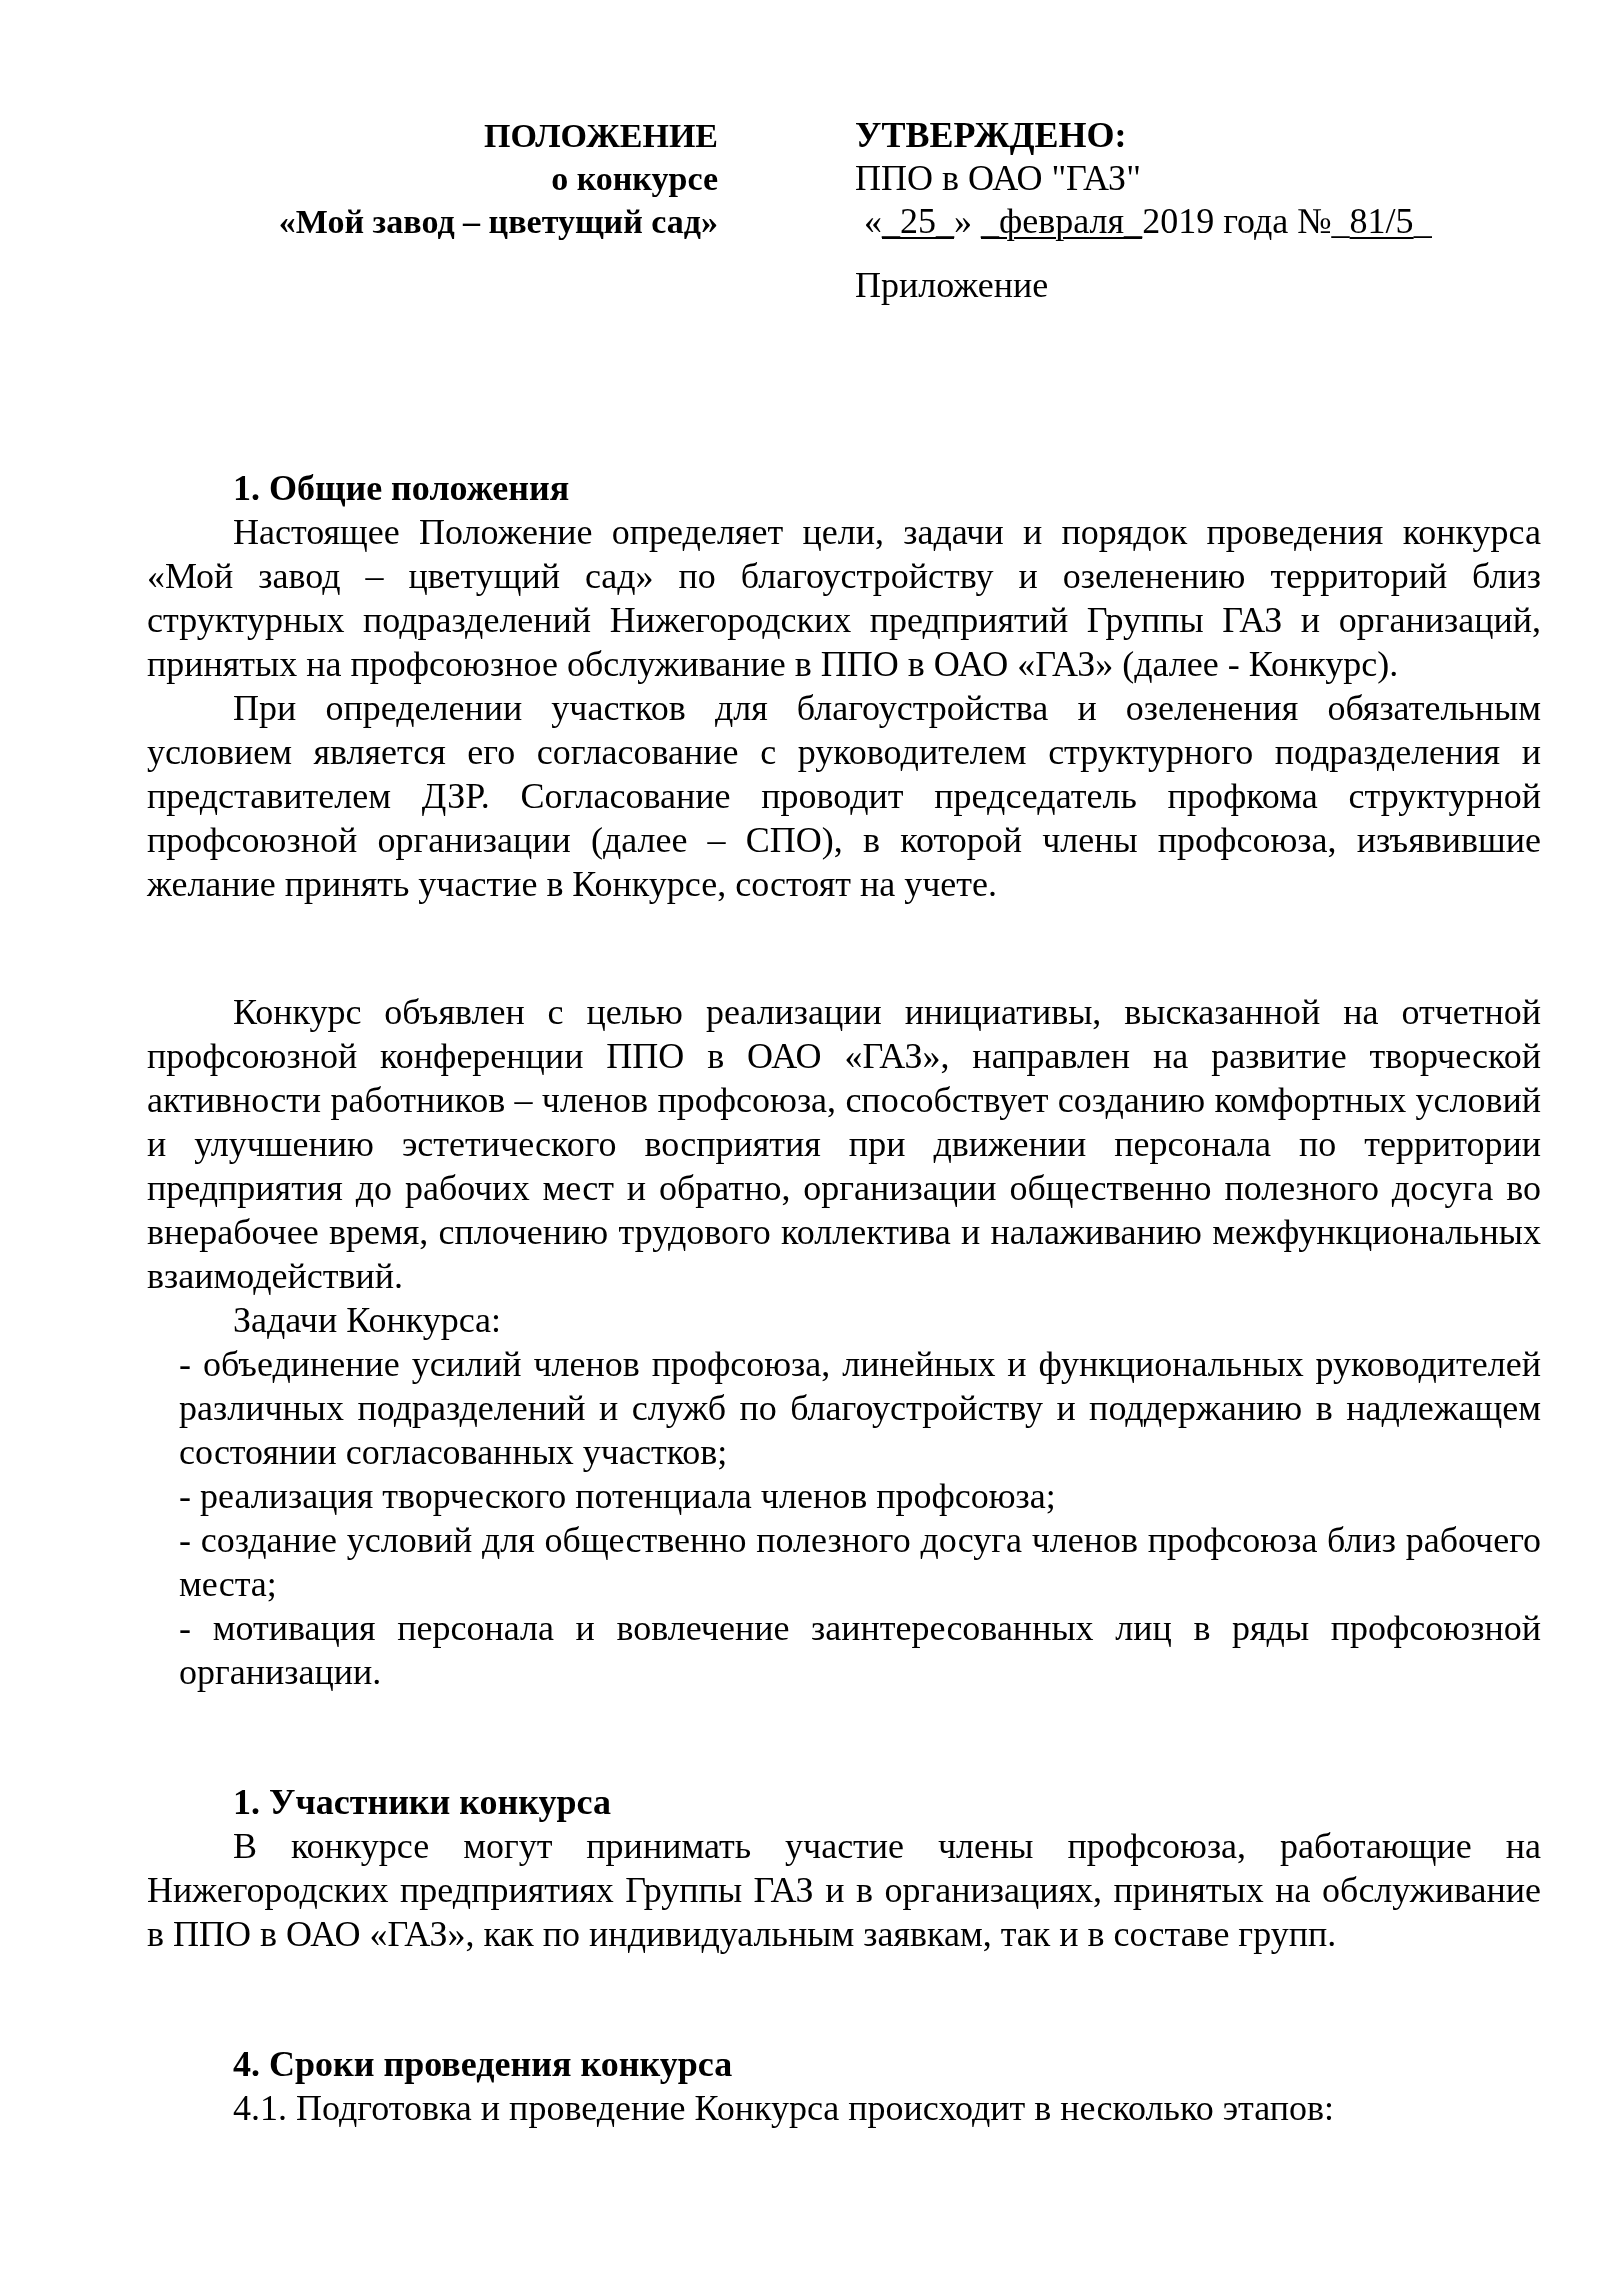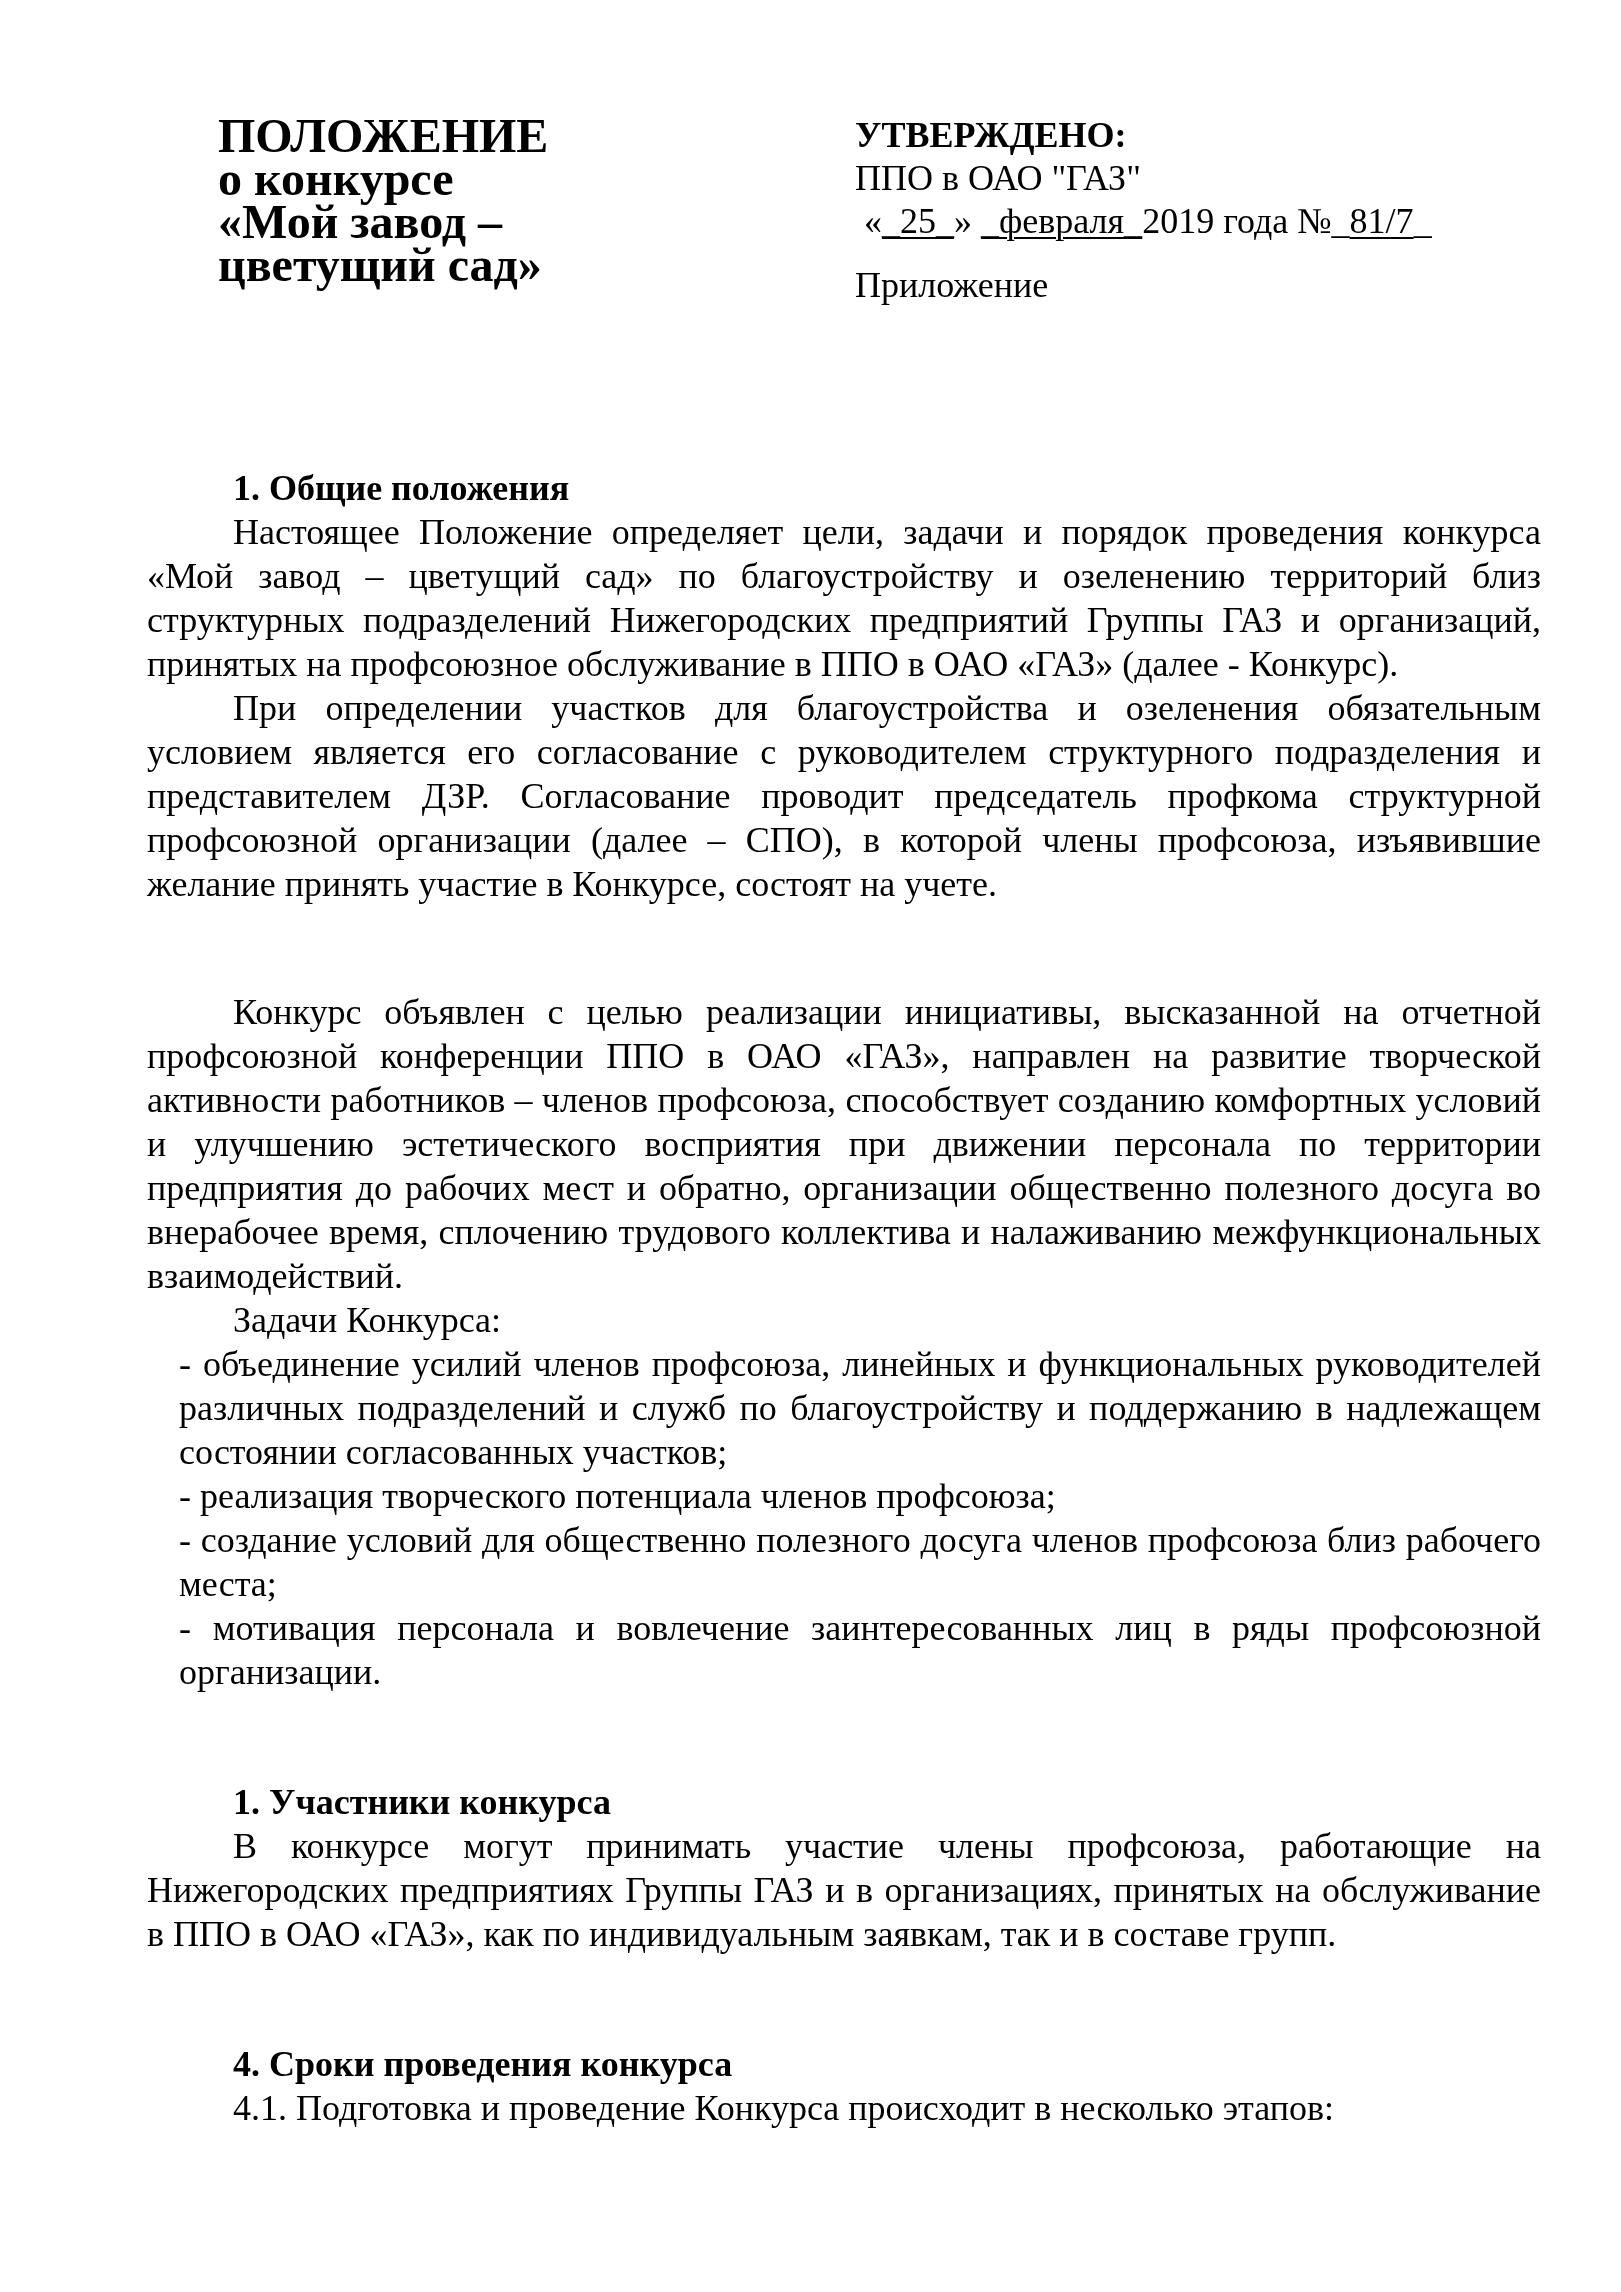--- a/index.html
+++ b/index.html
@@ -7,8 +7,8 @@
          font-family: "Liberation Serif", "DejaVu Serif", serif; color: #000; }
   .page { position: absolute; left: 0; top: 0; width: 1621px; height: 2293px; background: #fff; }
 
-  .hdr-left { position: absolute; left: 218px; top: 114px; width: 500px; text-align: left;
-              font-weight: bold; font-size: 48px; line-height: 43px; }
+  .hdr-left { position: absolute; left: 218px; top: 114px; width: 500px; text-align: right;
+              font-weight: bold; font-size: 34px; line-height: 43px; }
   .hdr-right { position: absolute; left: 855px; top: 114px; width: 725px;
                font-size: 36px; line-height: 43px; }
   .hdr-right .approved { font-weight: bold; }

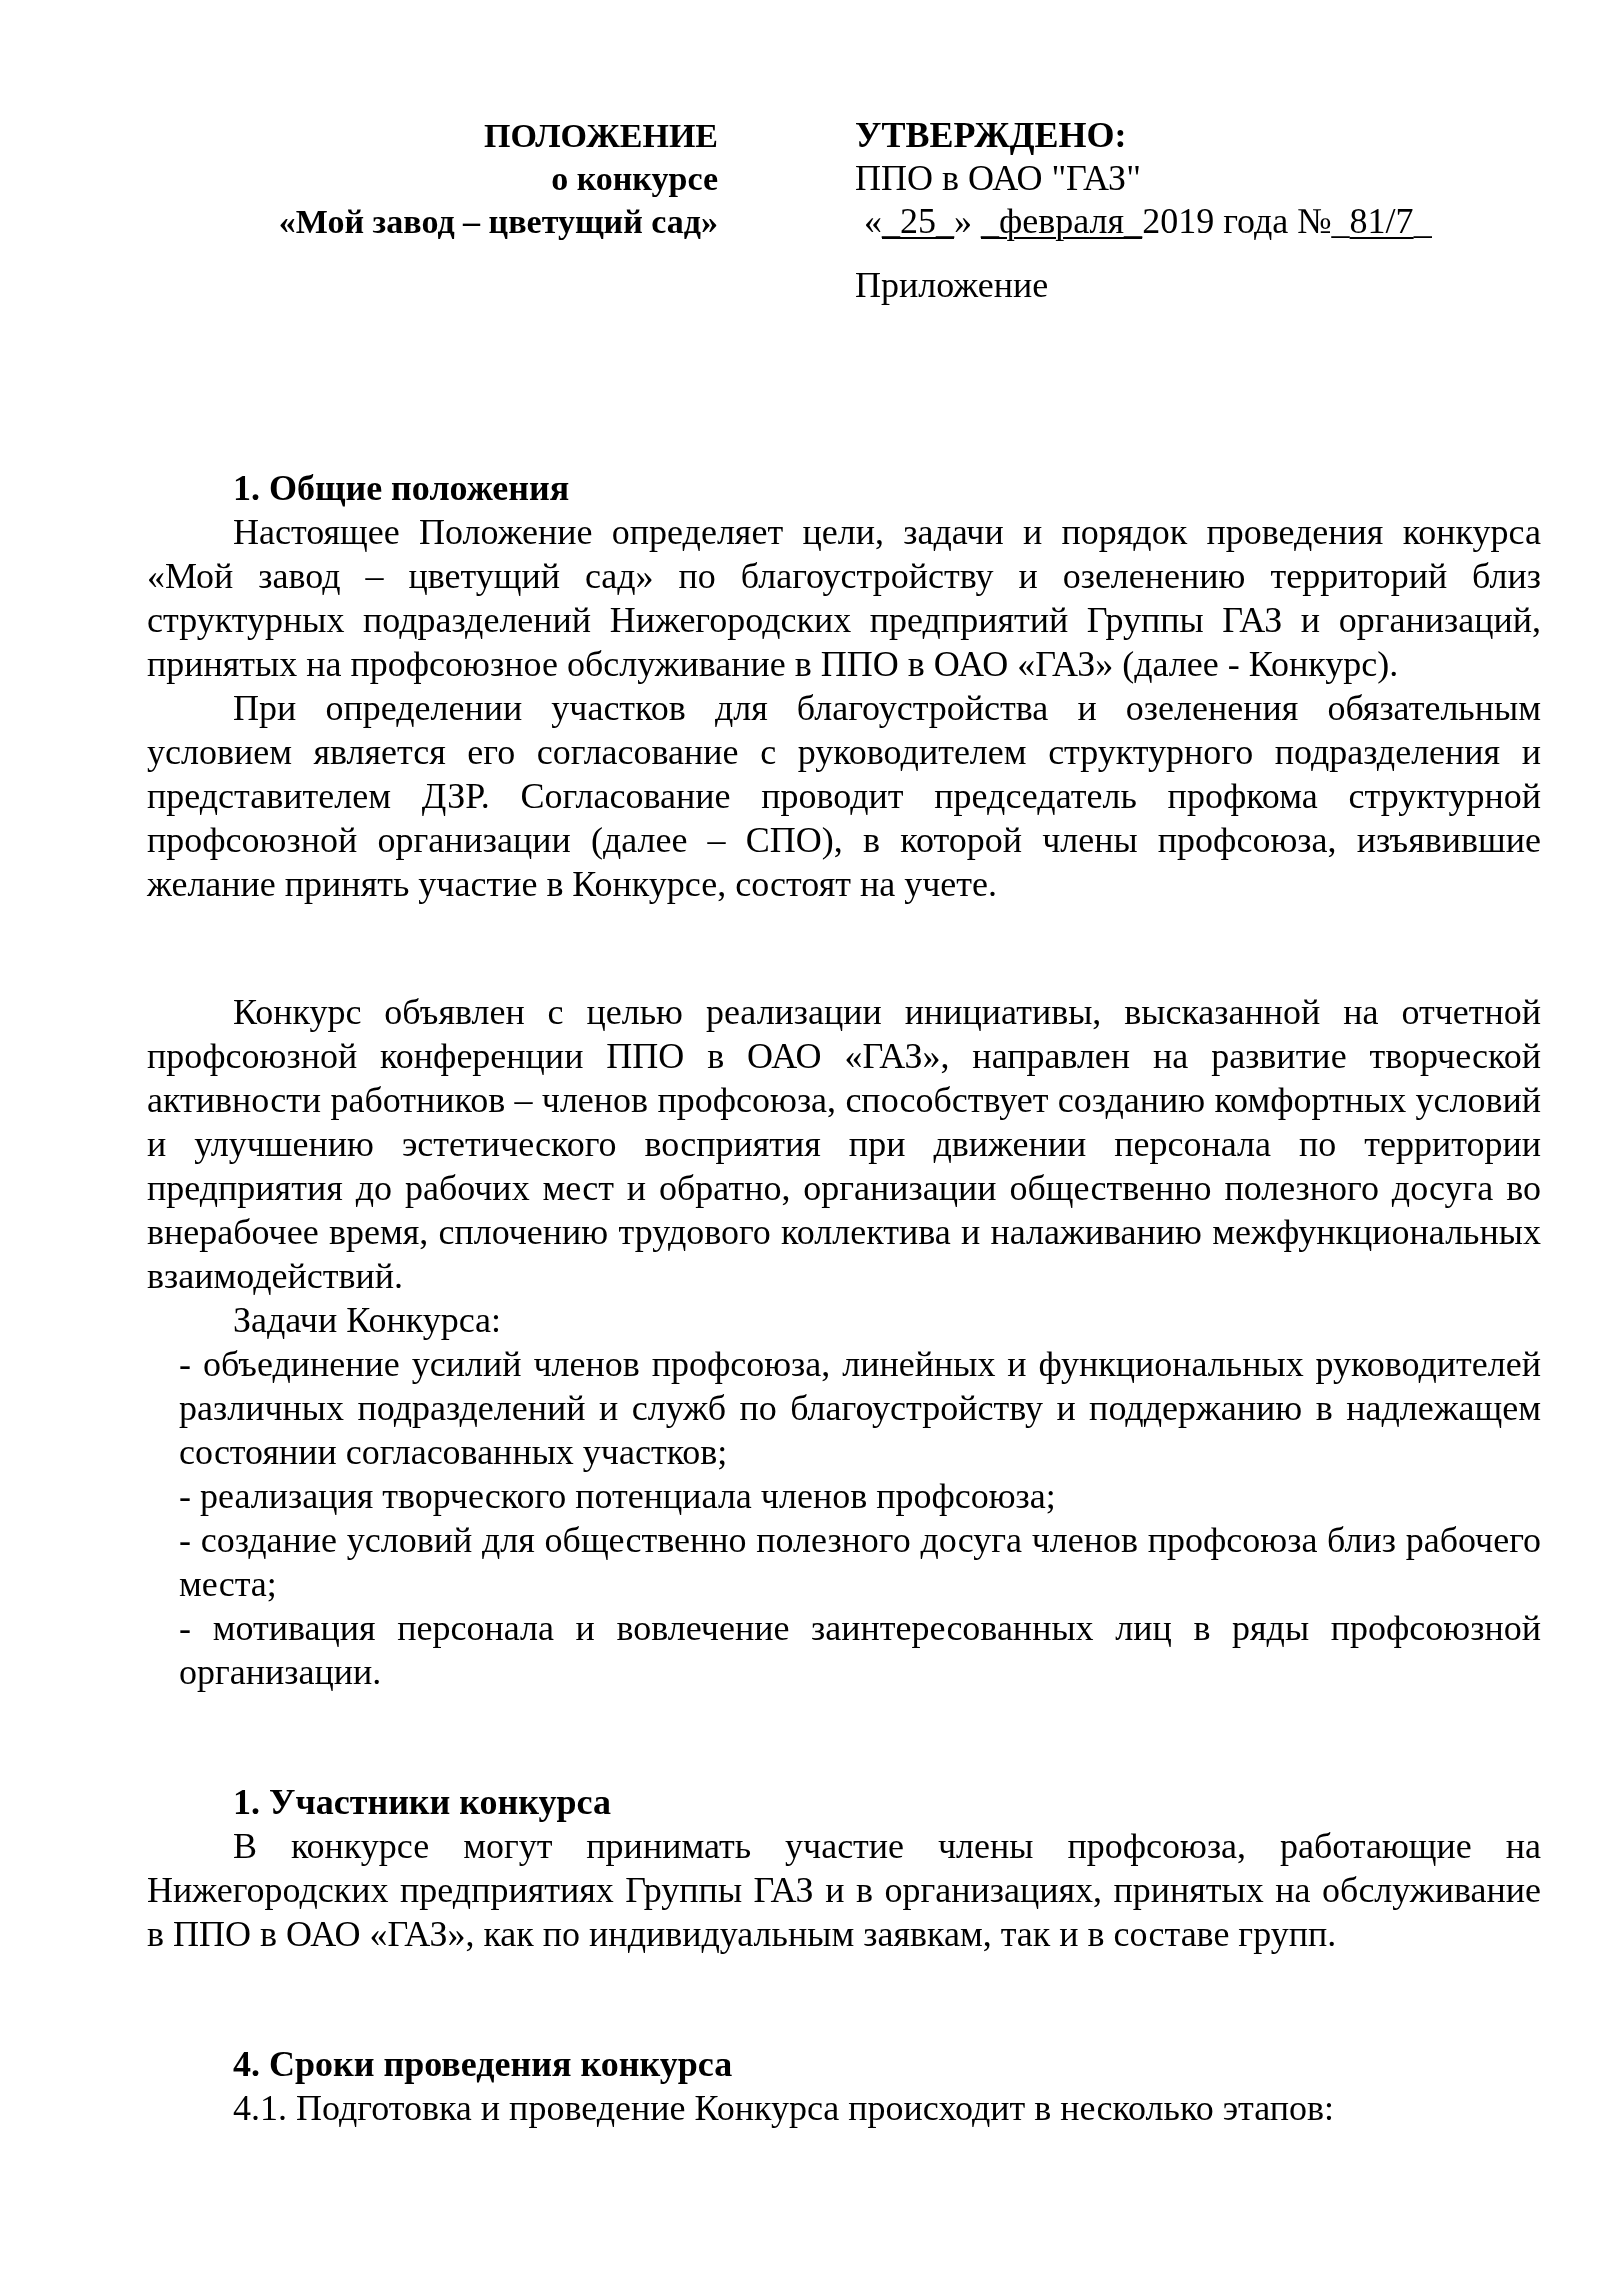--- a/index.html
+++ b/index.html
@@ -36,7 +36,7 @@
   <div class="hdr-right">
     <div class="approved">УТВЕРЖДЕНО:</div>
     <div>ППО в ОАО "ГАЗ"</div>
-    <div class="date-line"><span> «</span><span class="u">_25_</span><span>» </span><span class="u">_февраля_</span><span>2019 года №</span><span>_</span><span class="u">81/7</span><span>_</span></div>
+    <div class="date-line"><span> «</span><span class="u">_25_</span><span>» </span><span class="u">_февраля_</span><span>2019 года №</span><span>_</span><span class="u">81/5</span><span>_</span></div>
     <div class="appendix">Приложение</div>
   </div>
 

